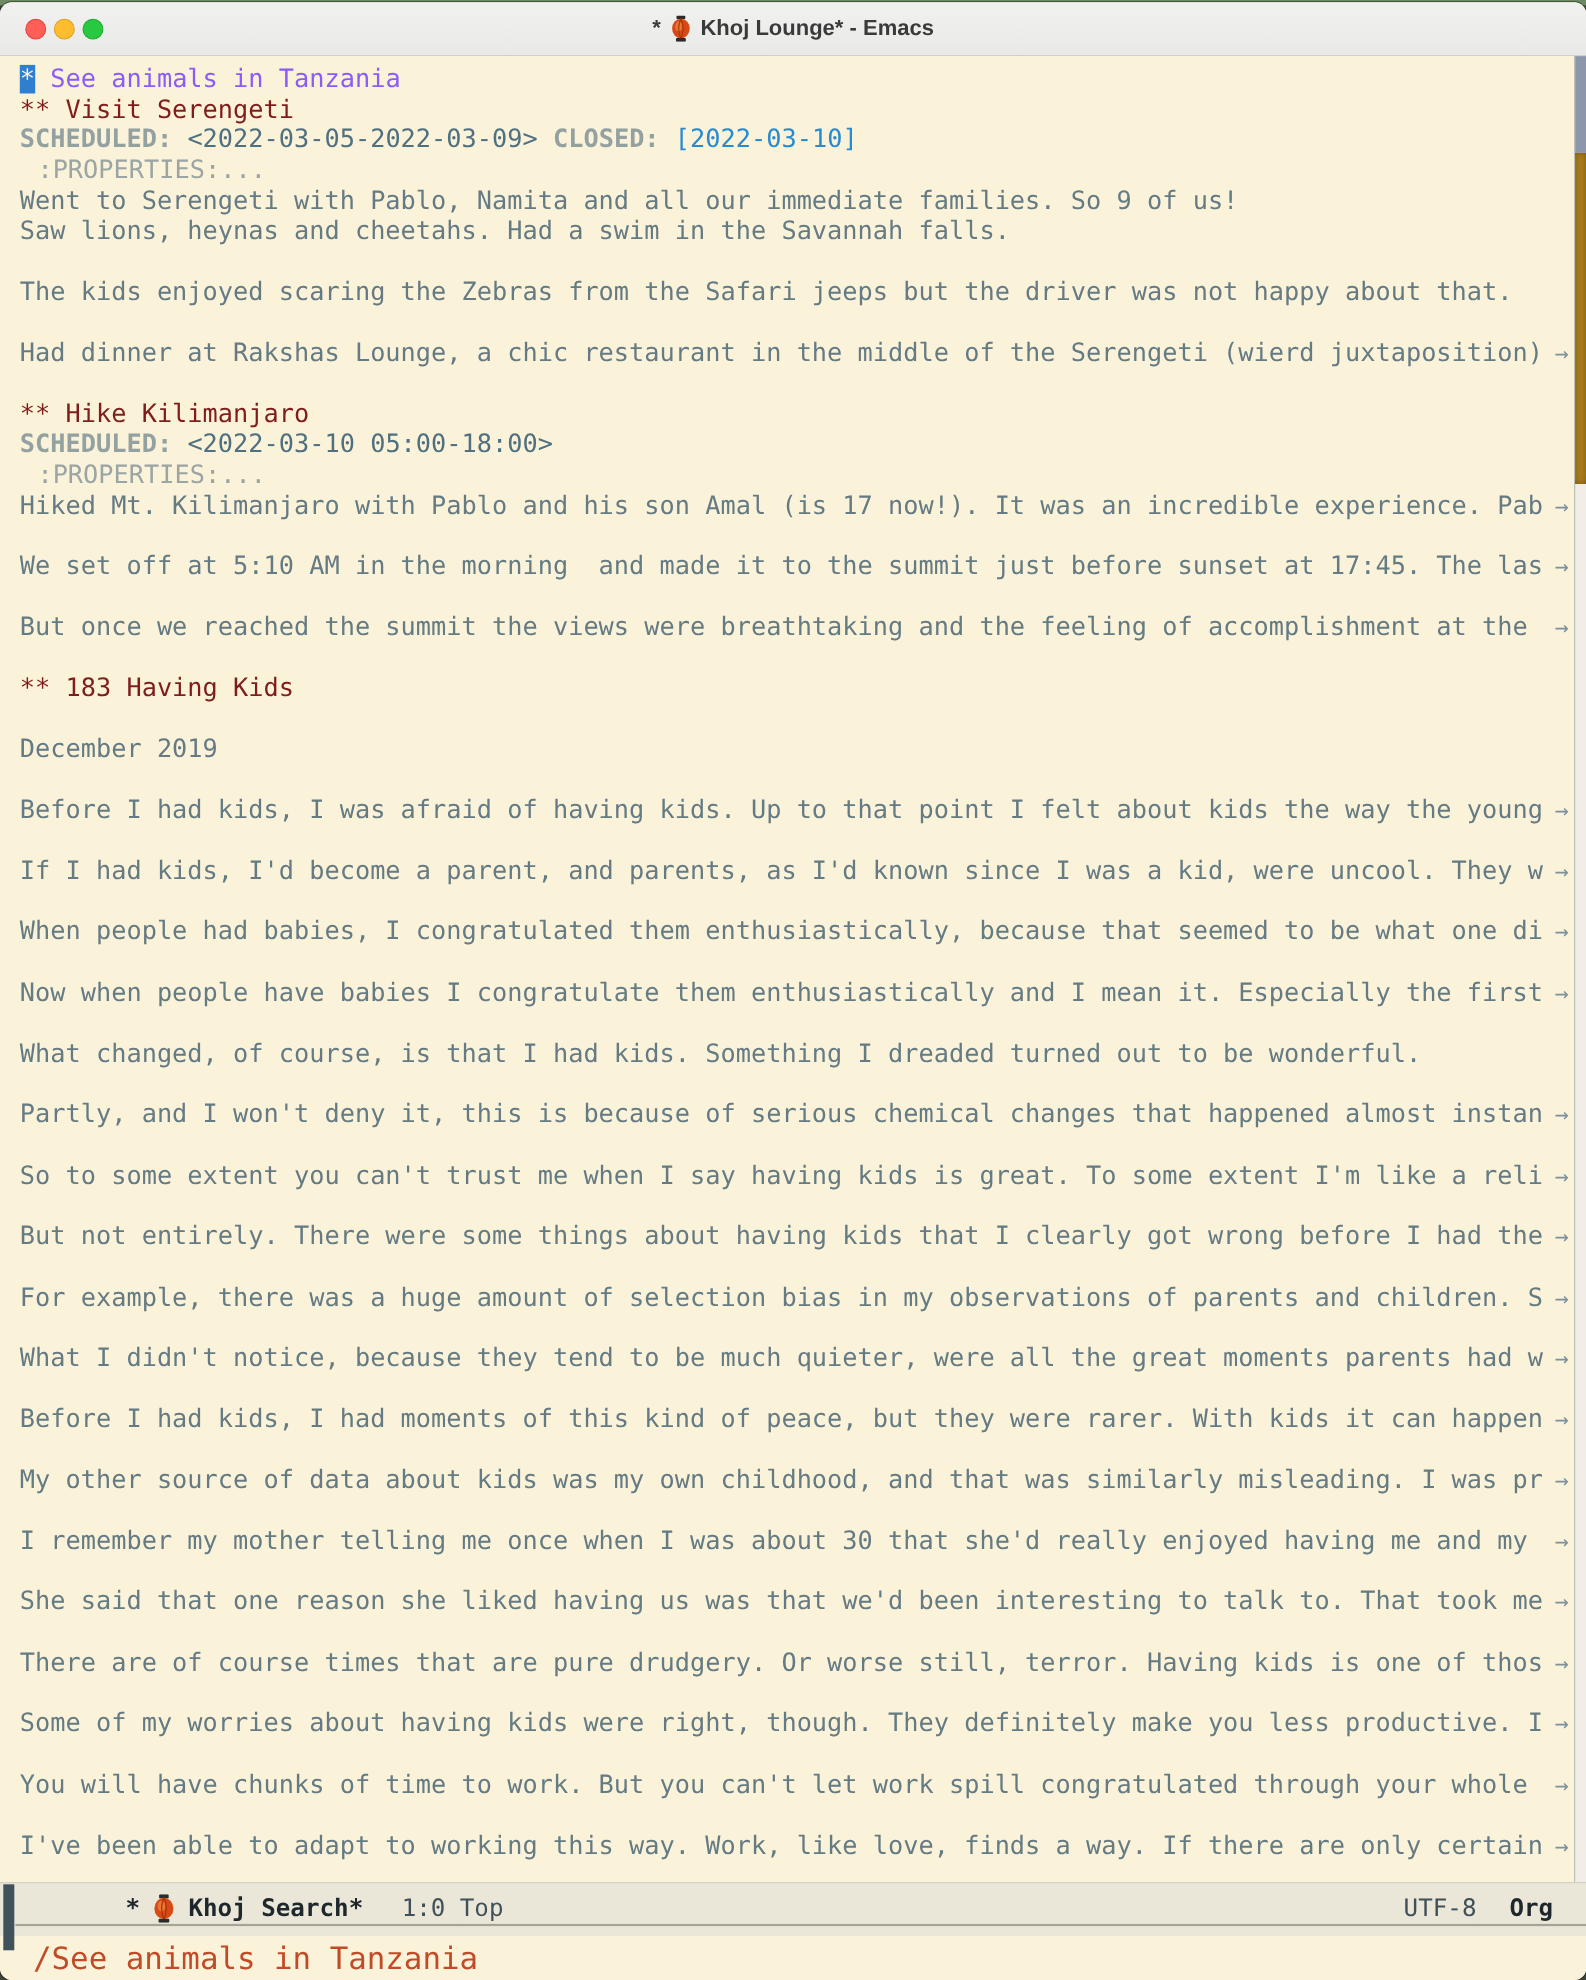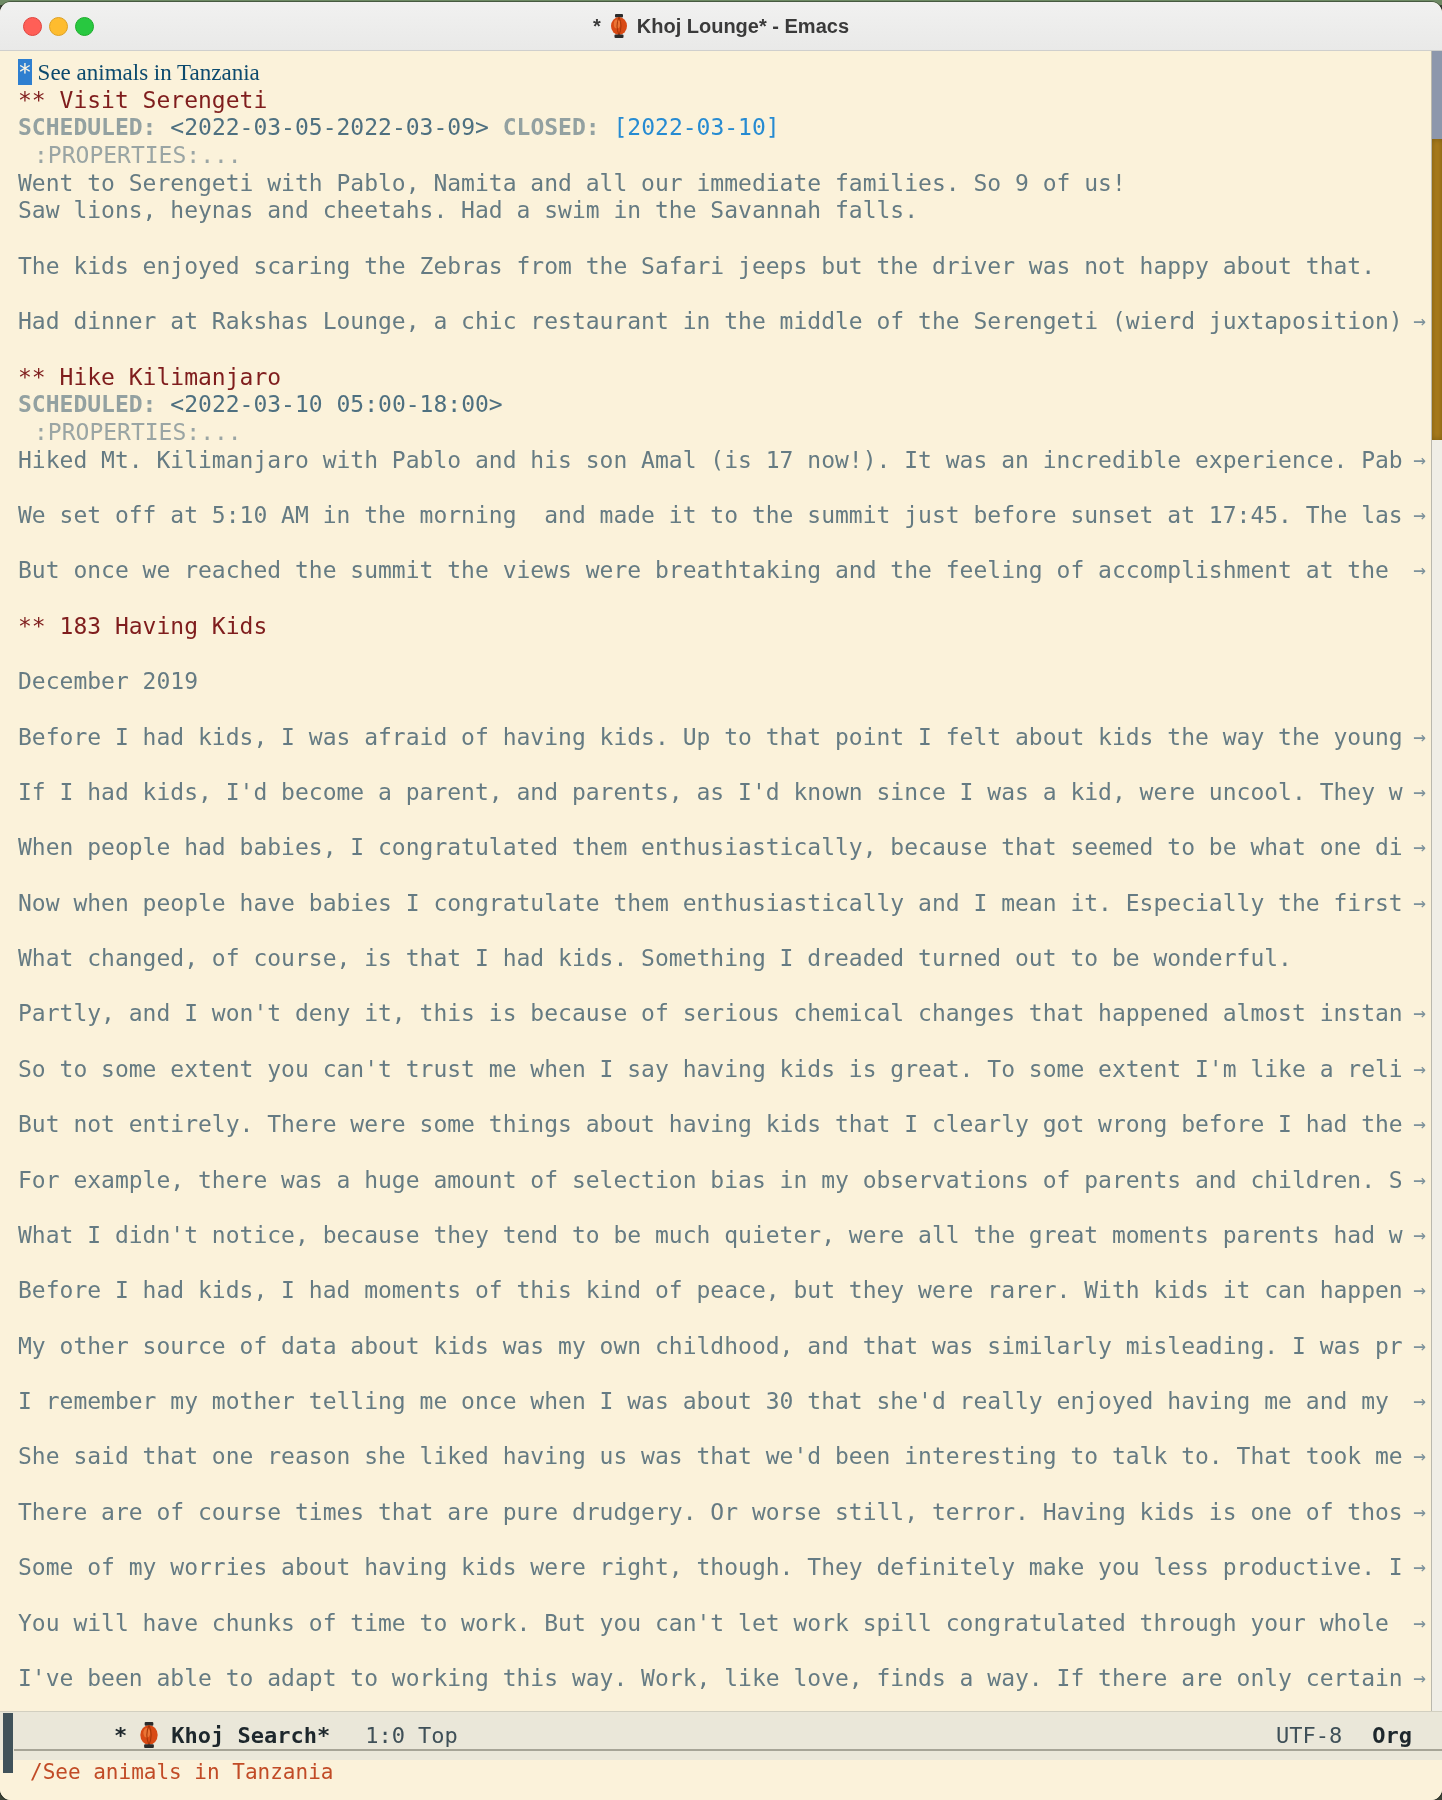--- a/index.html
+++ b/index.html
@@ -24,7 +24,7 @@
   .lines{position:absolute;top:8px;left:18px;right:40px;}
   .row{height:27.7px;white-space:pre;position:relative;}
   .s-body{color:#657b83;}
-  .s-h1{color:#0c4a6e;font-family:Liberation Serif, serif;}
+  .s-h1{color:#8b5cf6;}
   .s-h2{color:#7f1d1d;}
   .s-kw{color:#93a1a1;font-weight:bold;}
   .s-props{color:#9aa5a4;margin-left:16px;}

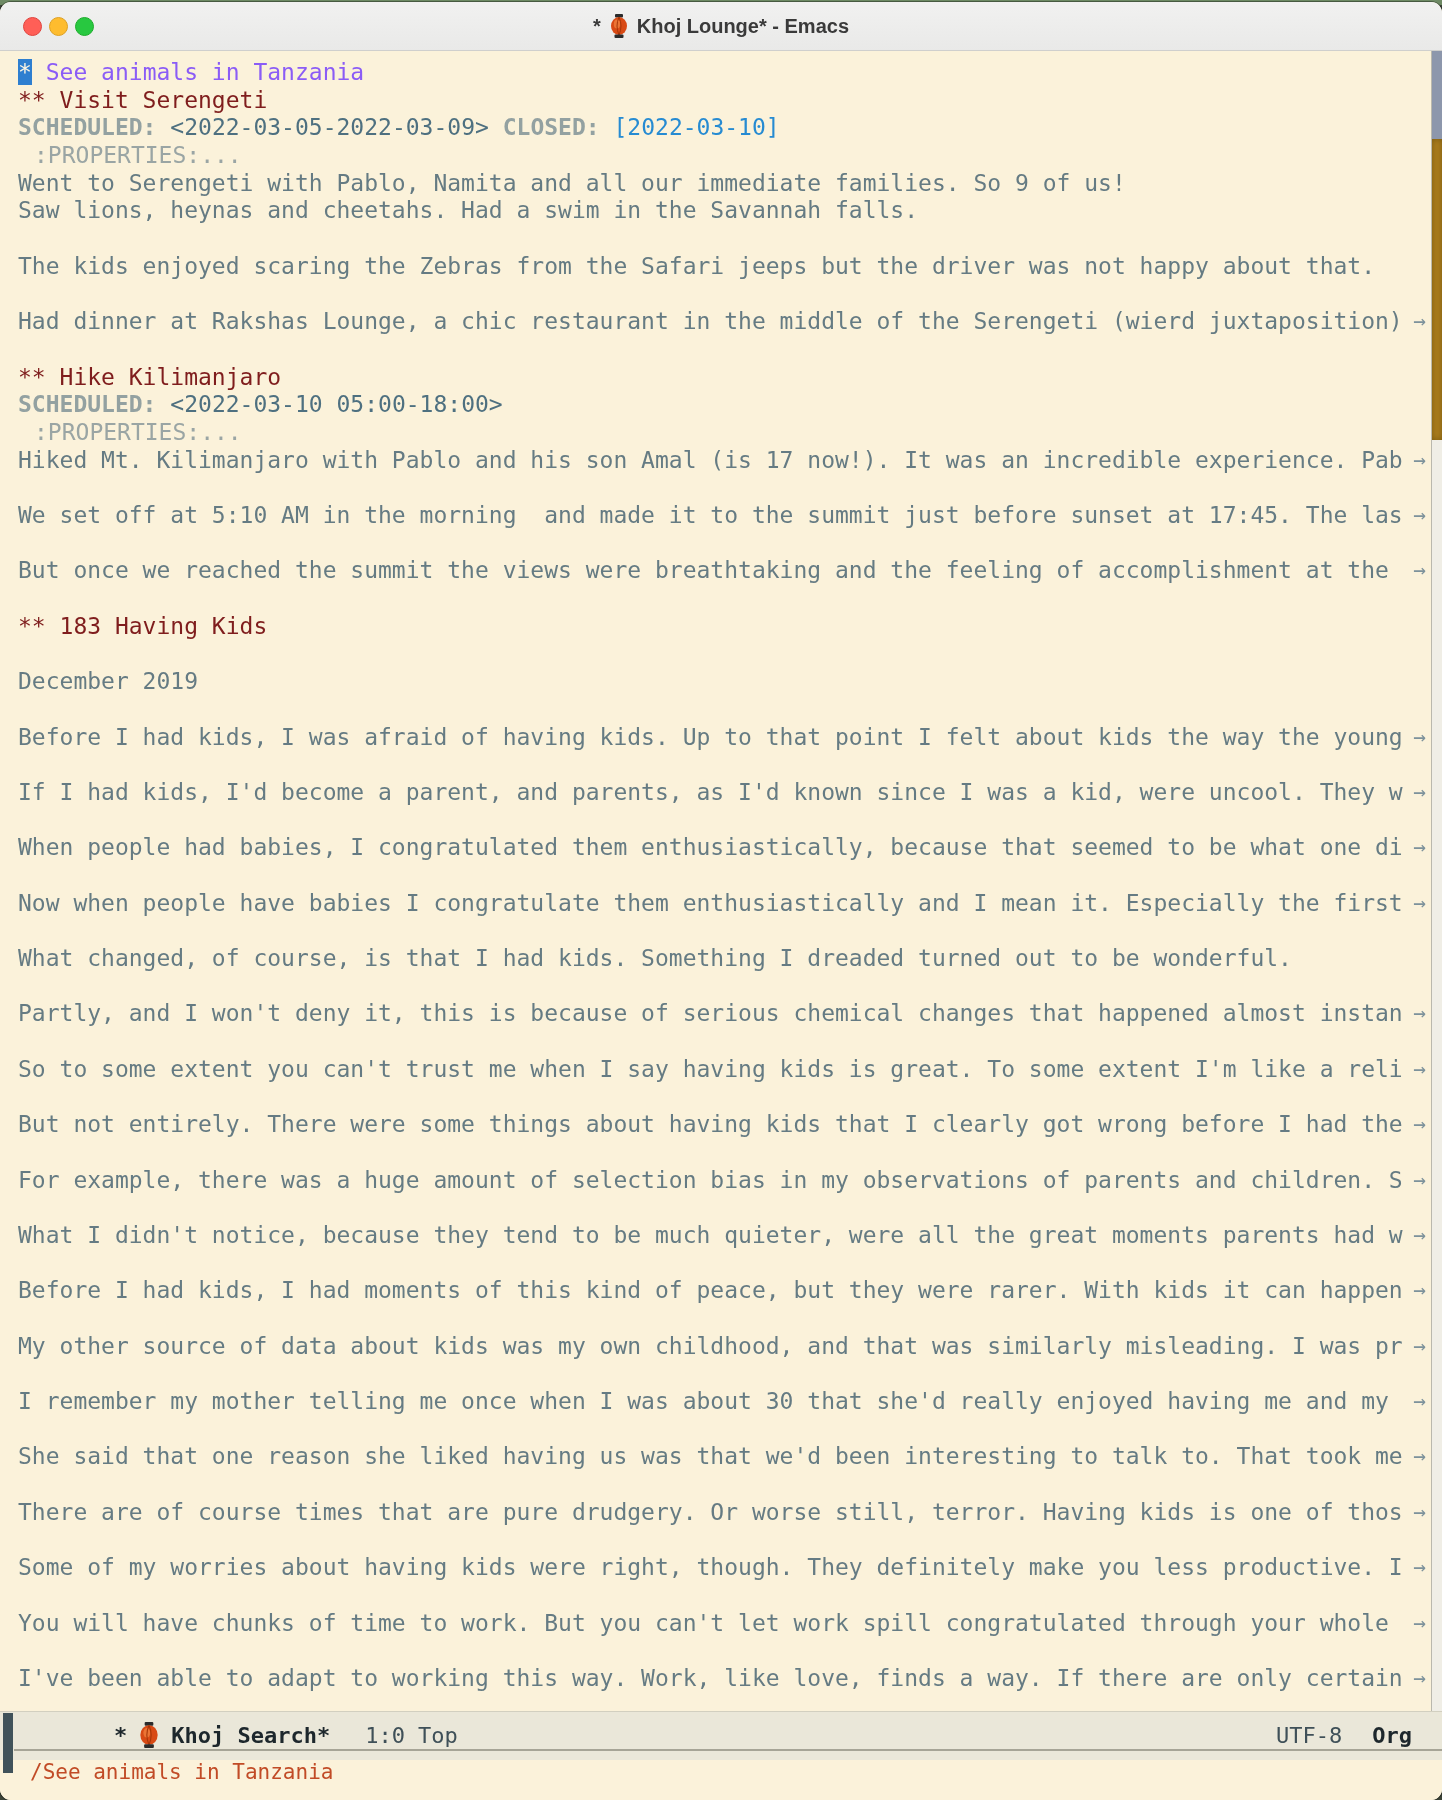--- a/index.html
+++ b/index.html
@@ -49,8 +49,8 @@
   .ml-pos{margin-left:22px;}
   .ml-mode{font-weight:bold;color:#1d272c;}
   
-  .minibuffer{flex:0 0 40px;height:40px;background:#fbf2da;display:flex;padding-left:30px;
-              font-family:"DejaVu Sans Mono","Liberation Mono",monospace;font-size:21px;color:#c14b26;white-space:pre;}
+  .minibuffer{flex:0 0 40px;height:40px;background:#fbf2da;display:flex;align-items:center;padding-left:30px;
+              font-family:"DejaVu Sans Mono","Liberation Mono",monospace;font-size:28px;color:#c14b26;white-space:pre;}
 </style>
 </head>
 <body>

